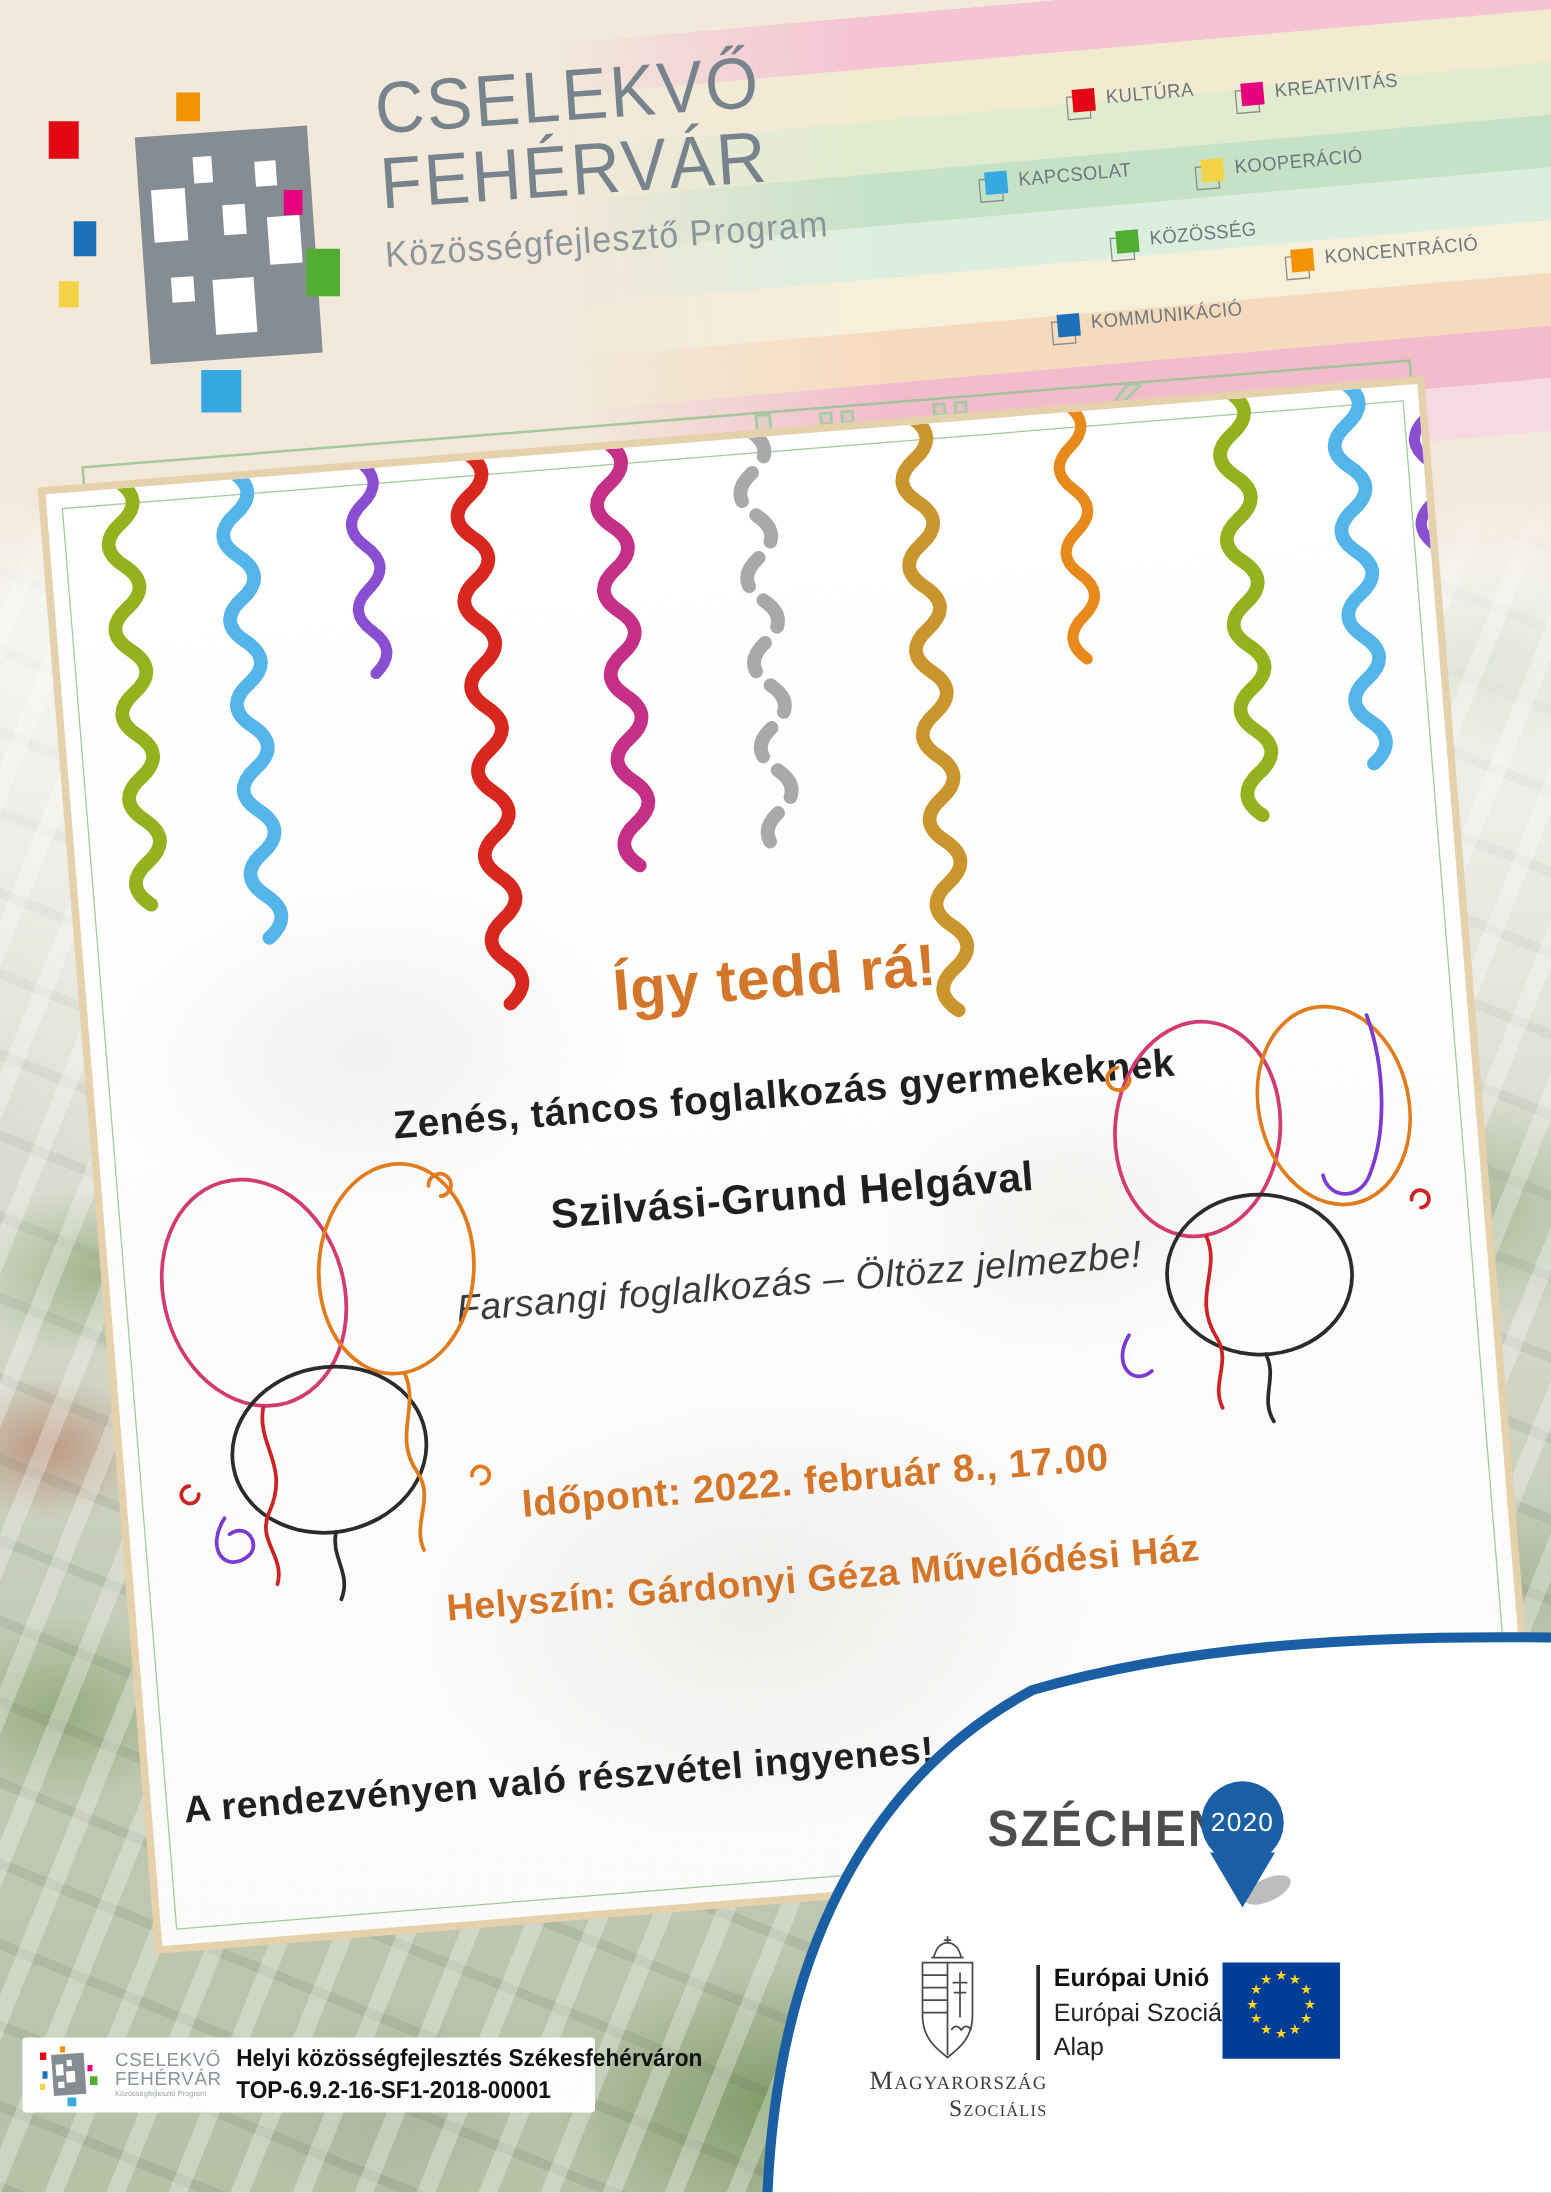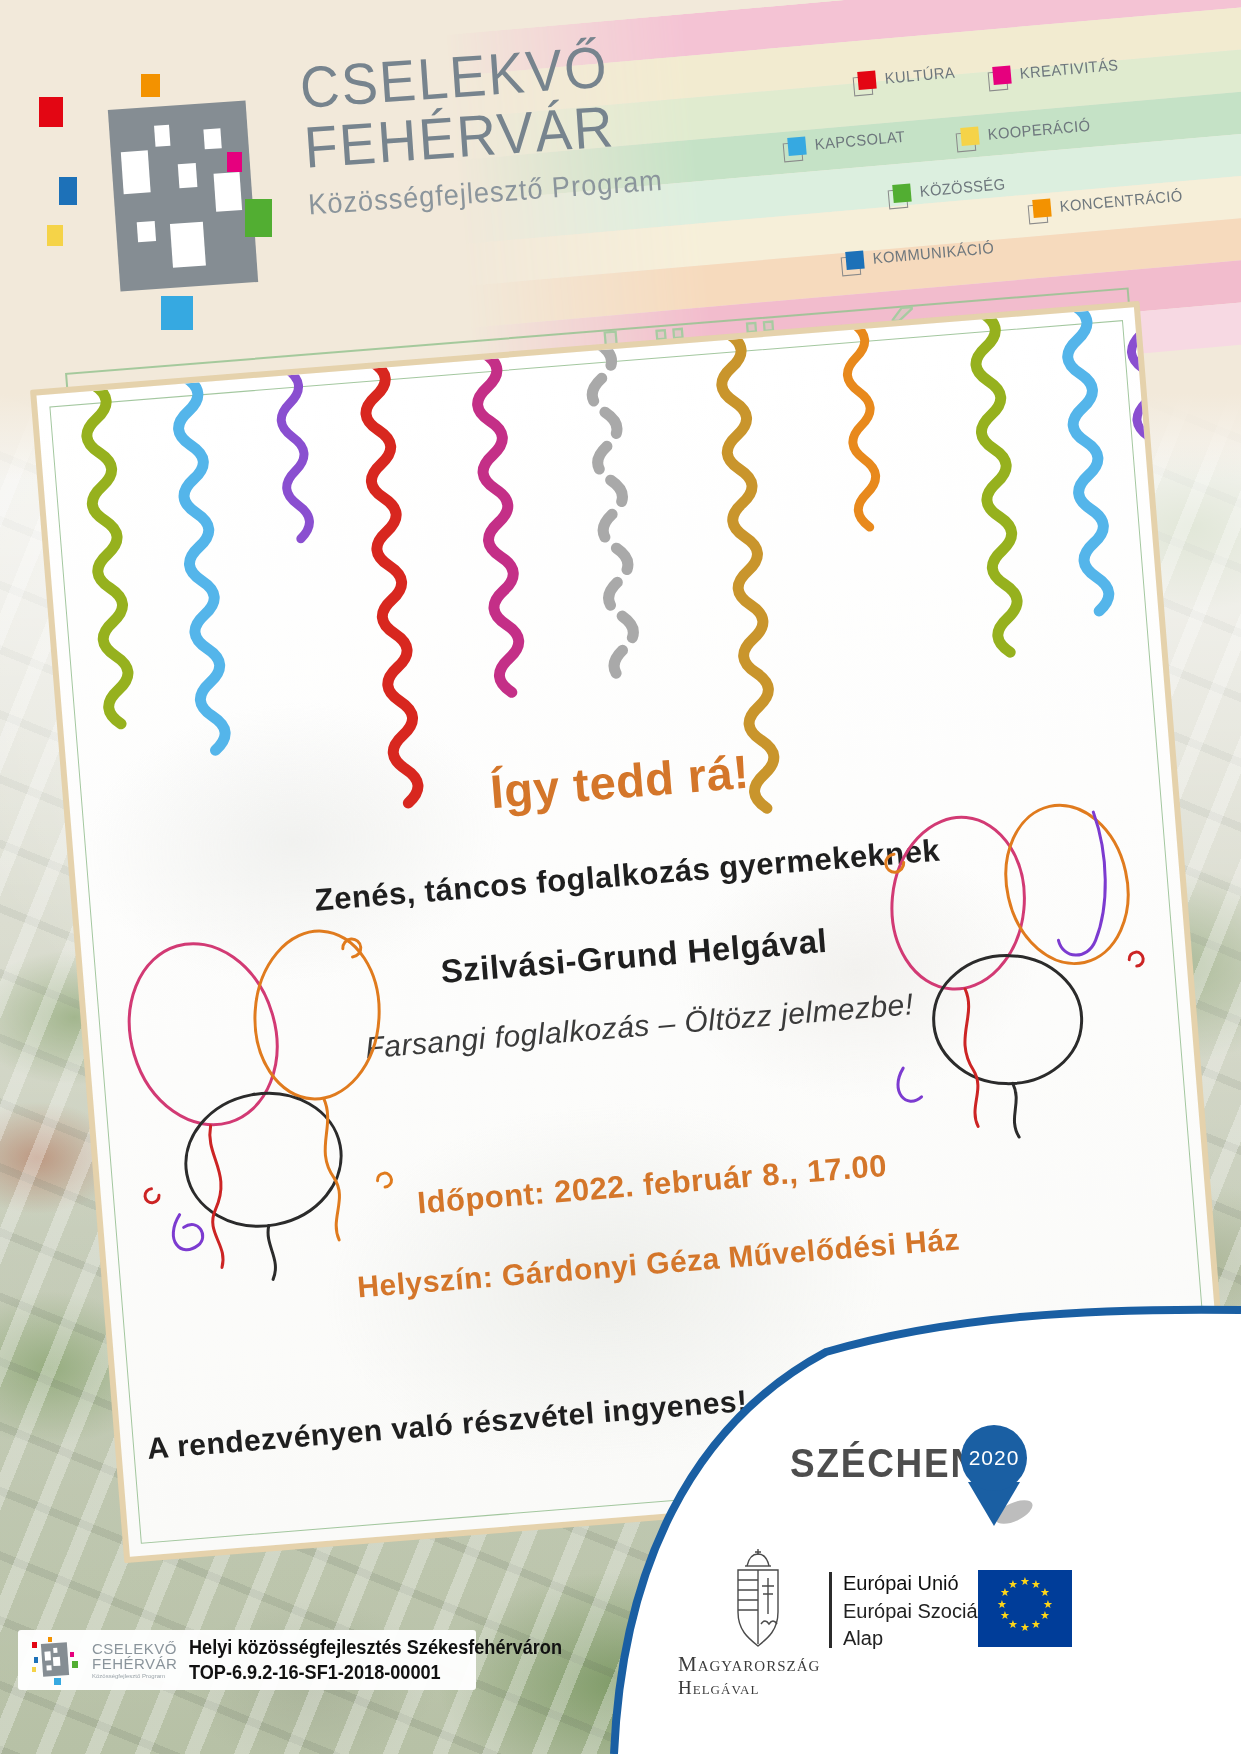--- a/index.html
+++ b/index.html
@@ -85,7 +85,7 @@
   .gov .g1{font-size:21px;font-variant:small-caps;letter-spacing:1px;}
   .gov .g2{font-size:19px;font-variant:small-caps;letter-spacing:1px;}
   .divider{left:829px;top:1572px;width:2.5px;height:76px;background:#2b2b2b;}
-  .eu-l1{left:843px;top:1572px;font-size:20px;font-weight:400;color:#101010;}
+  .eu-l1{left:843px;top:1572px;font-size:20px;font-weight:700;color:#101010;}
   .eu-l2{left:843px;top:1600px;font-size:20px;color:#222;}
   .eu-l3{left:843px;top:1627px;font-size:20px;color:#222;}
   .eu-flag{left:978px;top:1570px;width:94px;height:77px;background:#003d99;}

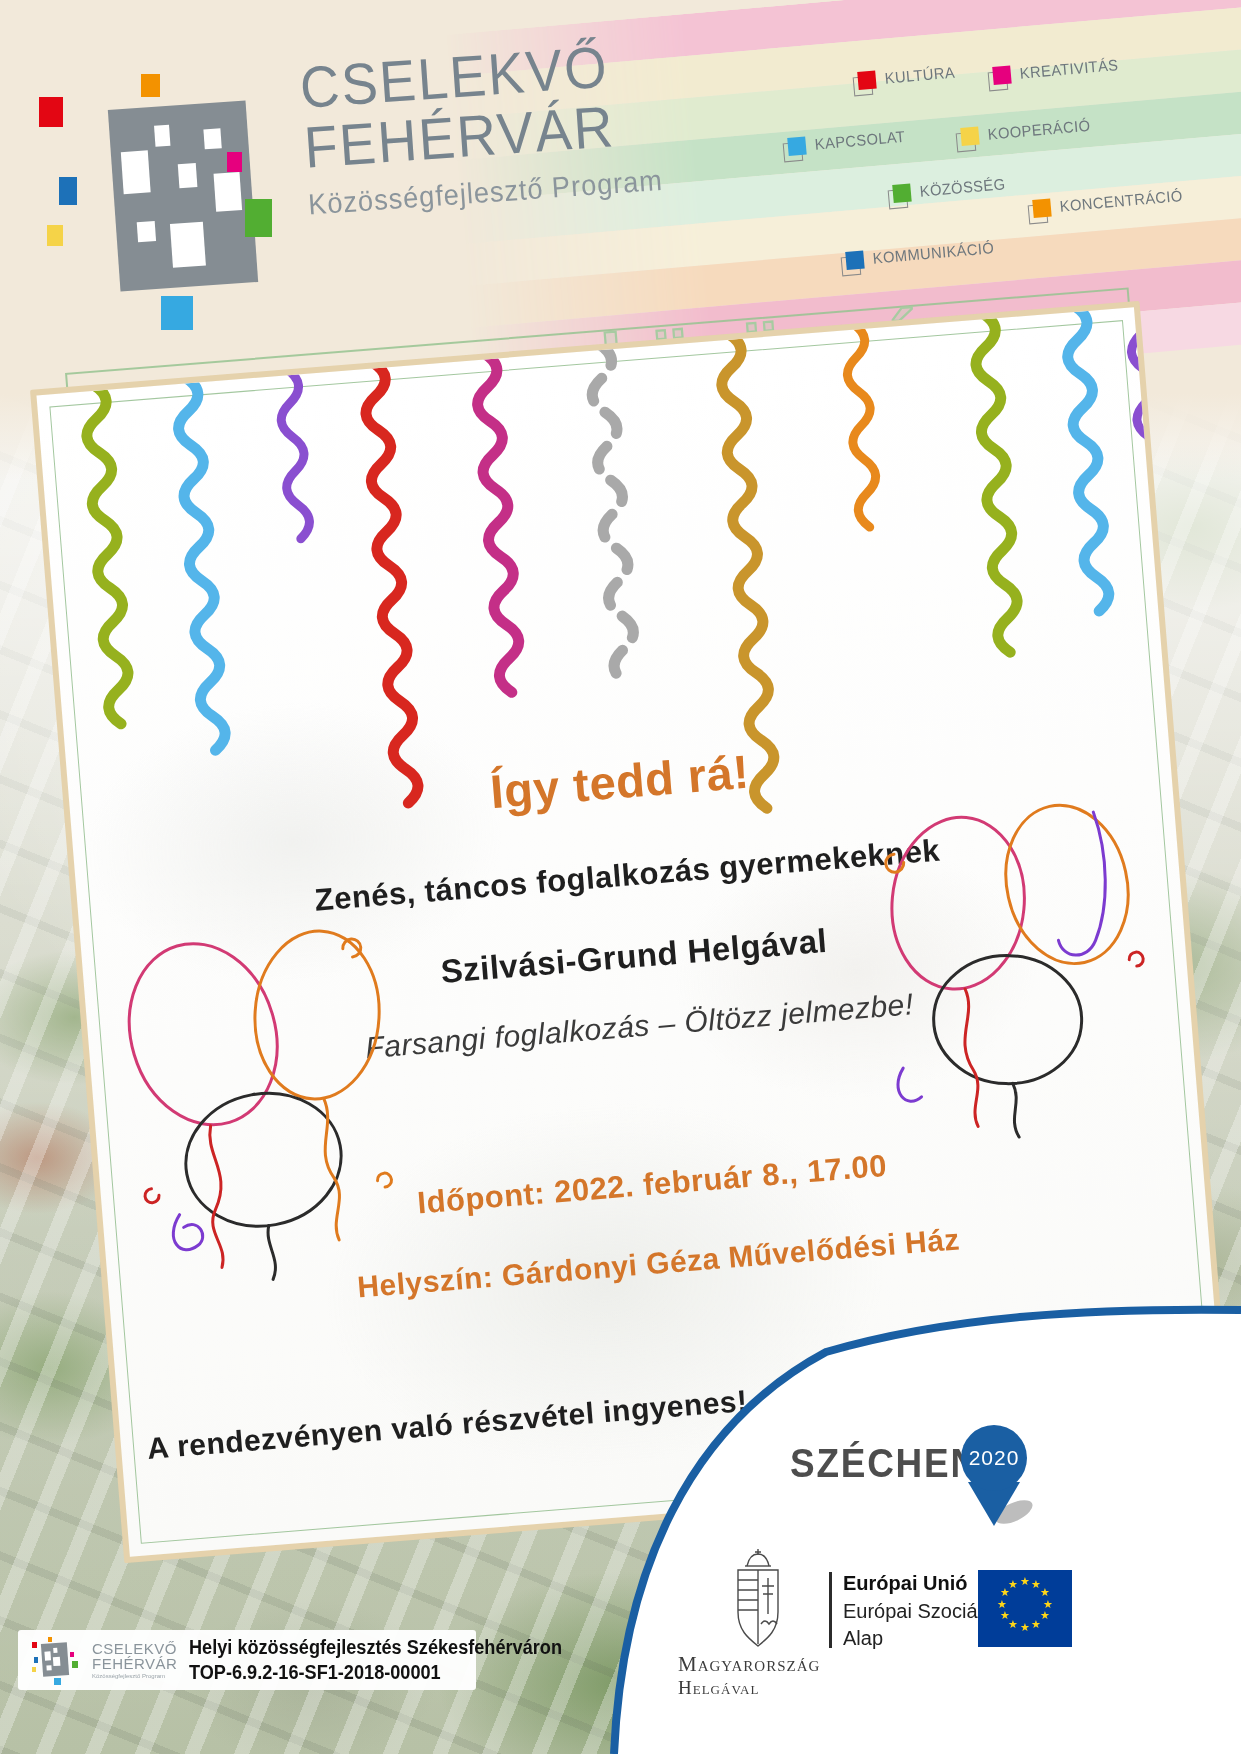--- a/index.html
+++ b/index.html
@@ -81,7 +81,7 @@
   .blob-svg{left:0;top:0;width:1241px;height:1754px;z-index:8;pointer-events:none;}
   .blob-item{z-index:9;}
   .sz-name{left:790px;top:1440px;font-size:41px;font-weight:700;color:#4d4d4d;letter-spacing:2px;transform:scaleX(.9);transform-origin:left top;}
-  .gov{left:678px;top:1652px;width:160px;text-align:left;font-family:"Liberation Serif","DejaVu Serif",serif;color:#3c3c3c;}
+  .gov{left:678px;top:1652px;width:160px;text-align:right;font-family:"Liberation Serif","DejaVu Serif",serif;color:#3c3c3c;}
   .gov .g1{font-size:21px;font-variant:small-caps;letter-spacing:1px;}
   .gov .g2{font-size:19px;font-variant:small-caps;letter-spacing:1px;}
   .divider{left:829px;top:1572px;width:2.5px;height:76px;background:#2b2b2b;}

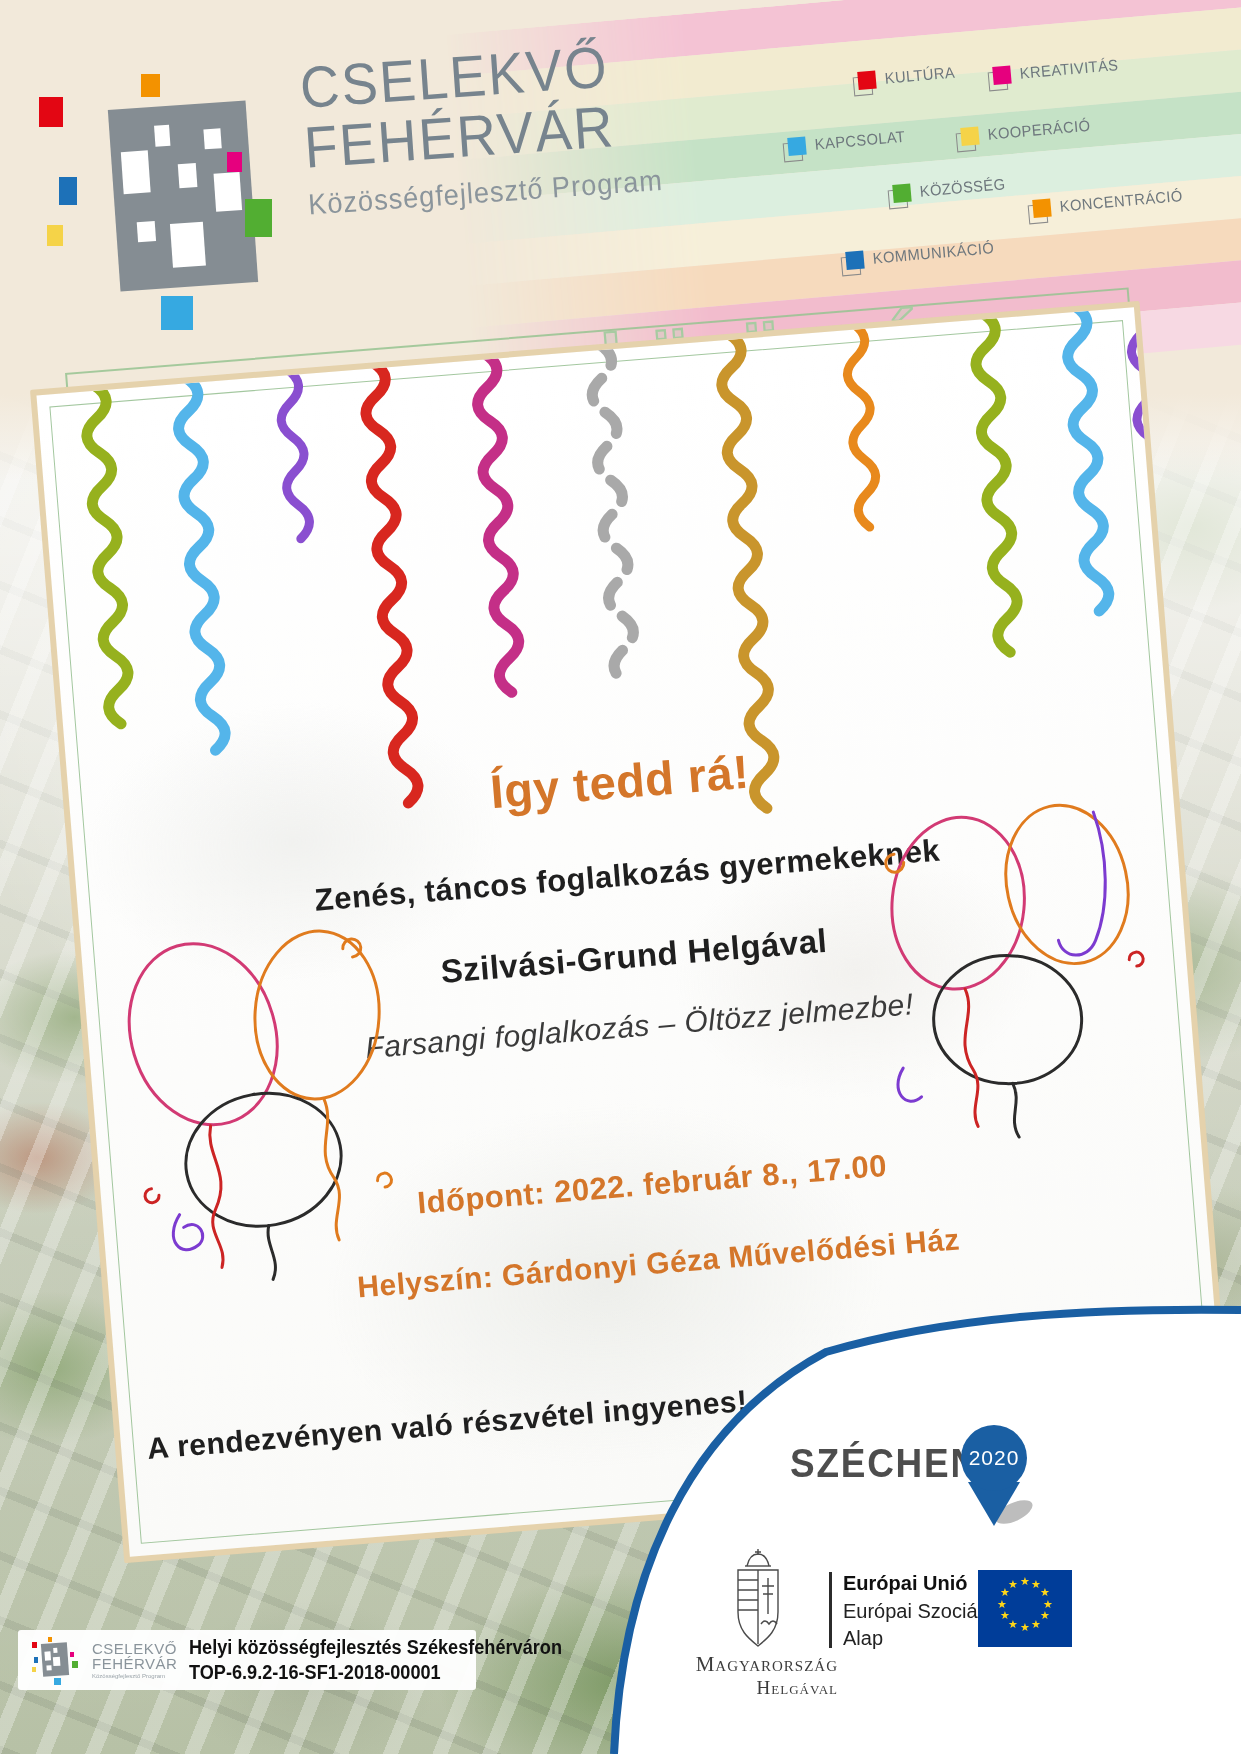--- a/index.html
+++ b/index.html
@@ -287,7 +287,7 @@
   </svg>
   <div class="abs blob-item gov">
     <div class="g1">Magyarország</div>
-    <div class="g2">Helgával</div>
+    <div class="g2">Szociális</div>
   </div>
 
   <div class="abs blob-item divider"></div>

